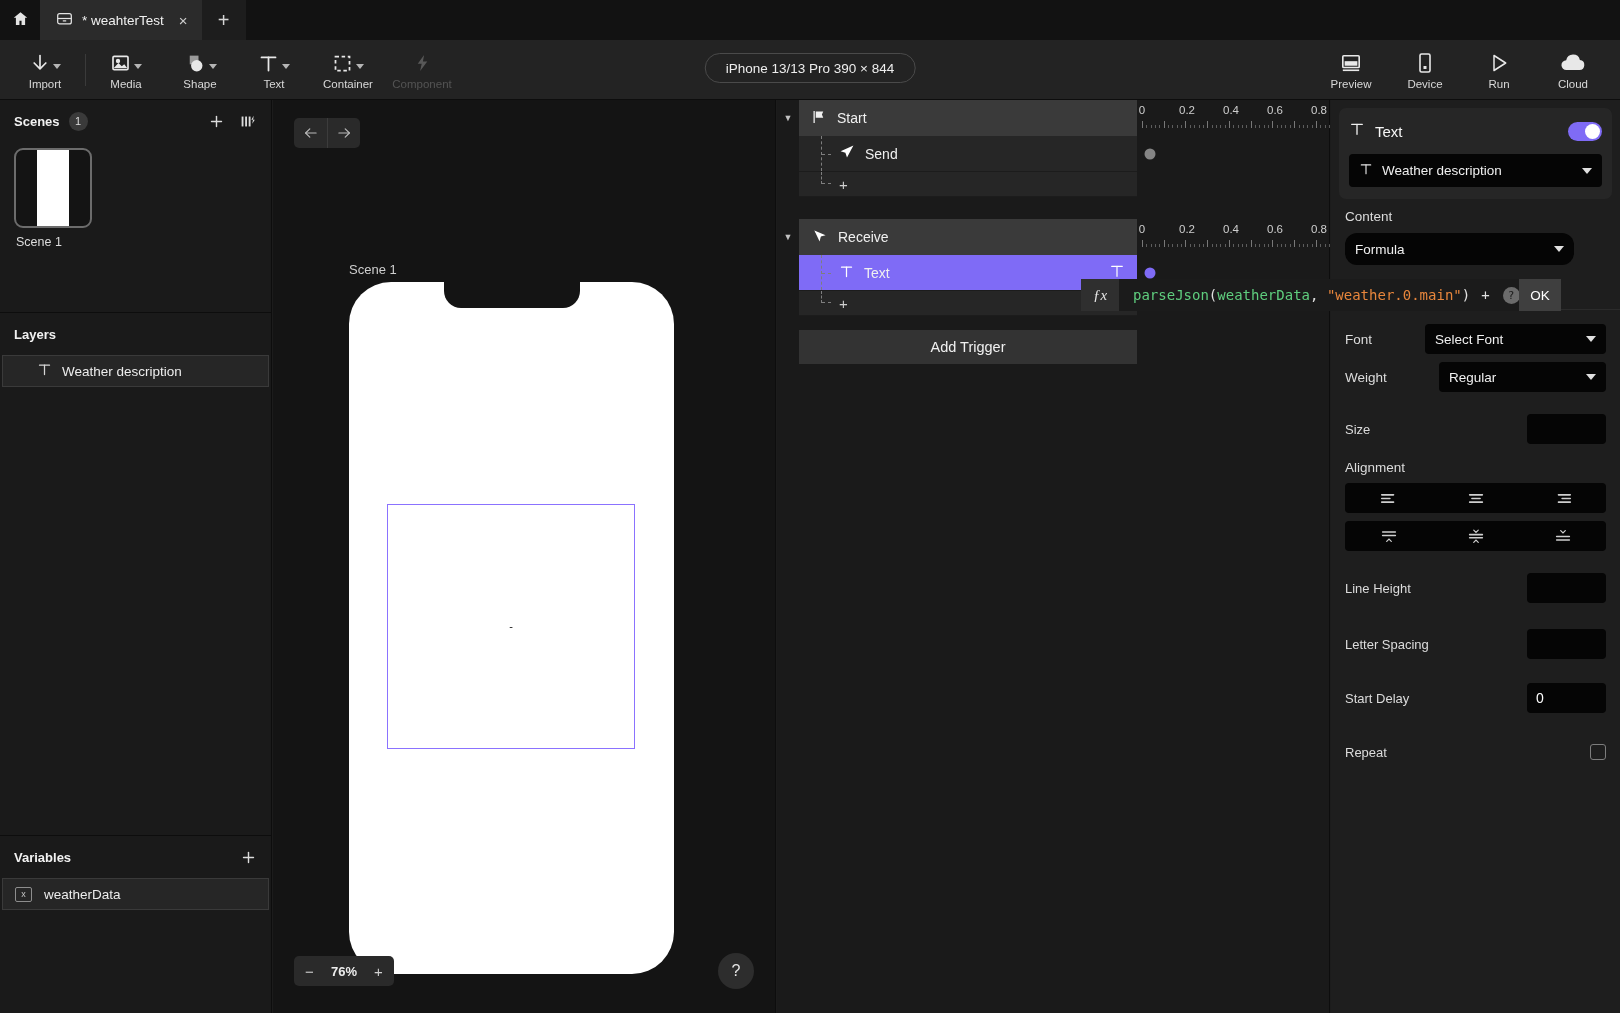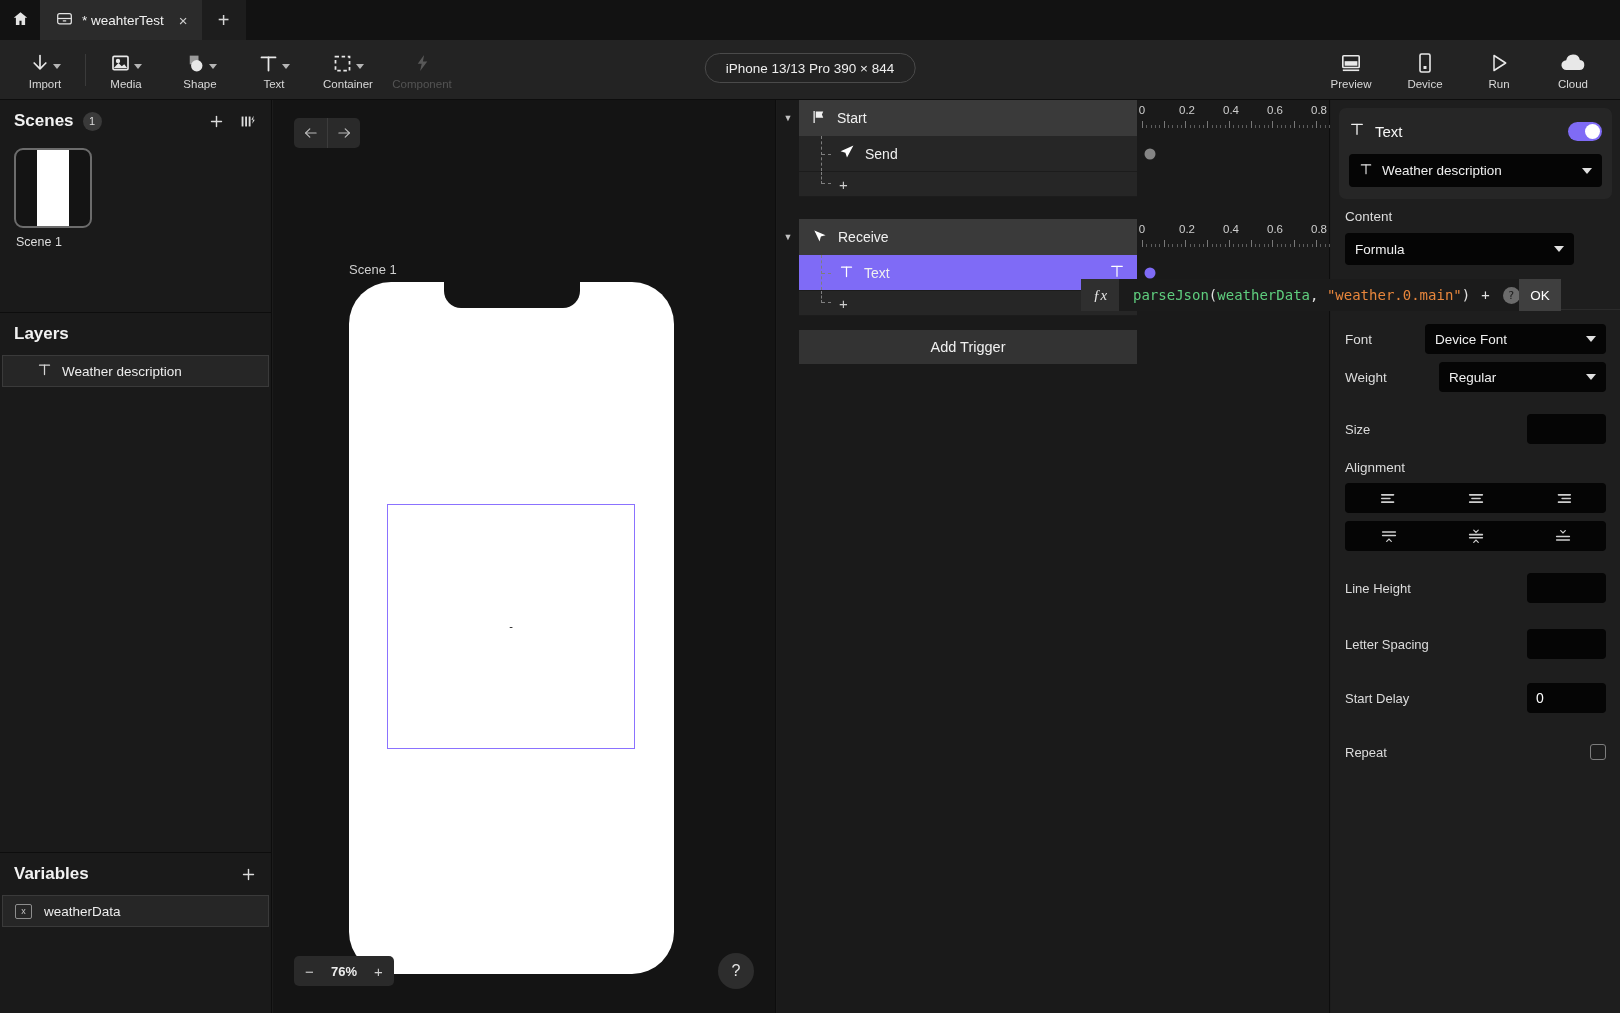--- a/index.html
+++ b/index.html
@@ -68,7 +68,7 @@
   .panel-head {
     height: 42px; display: flex; align-items: center; padding: 0 14px; gap: 9px;
   }
-  .panel-title { font-size: 17px; font-weight: bold; color: #f2f2f2; }
+  .panel-title { font-size: 13px; font-weight: bold; color: #f2f2f2; }
   .count-badge {
     min-width: 19px; height: 19px; padding: 0 5px; border-radius: 10px;
     background: #3a3a3a; color: #ddd; font-size: 11px;

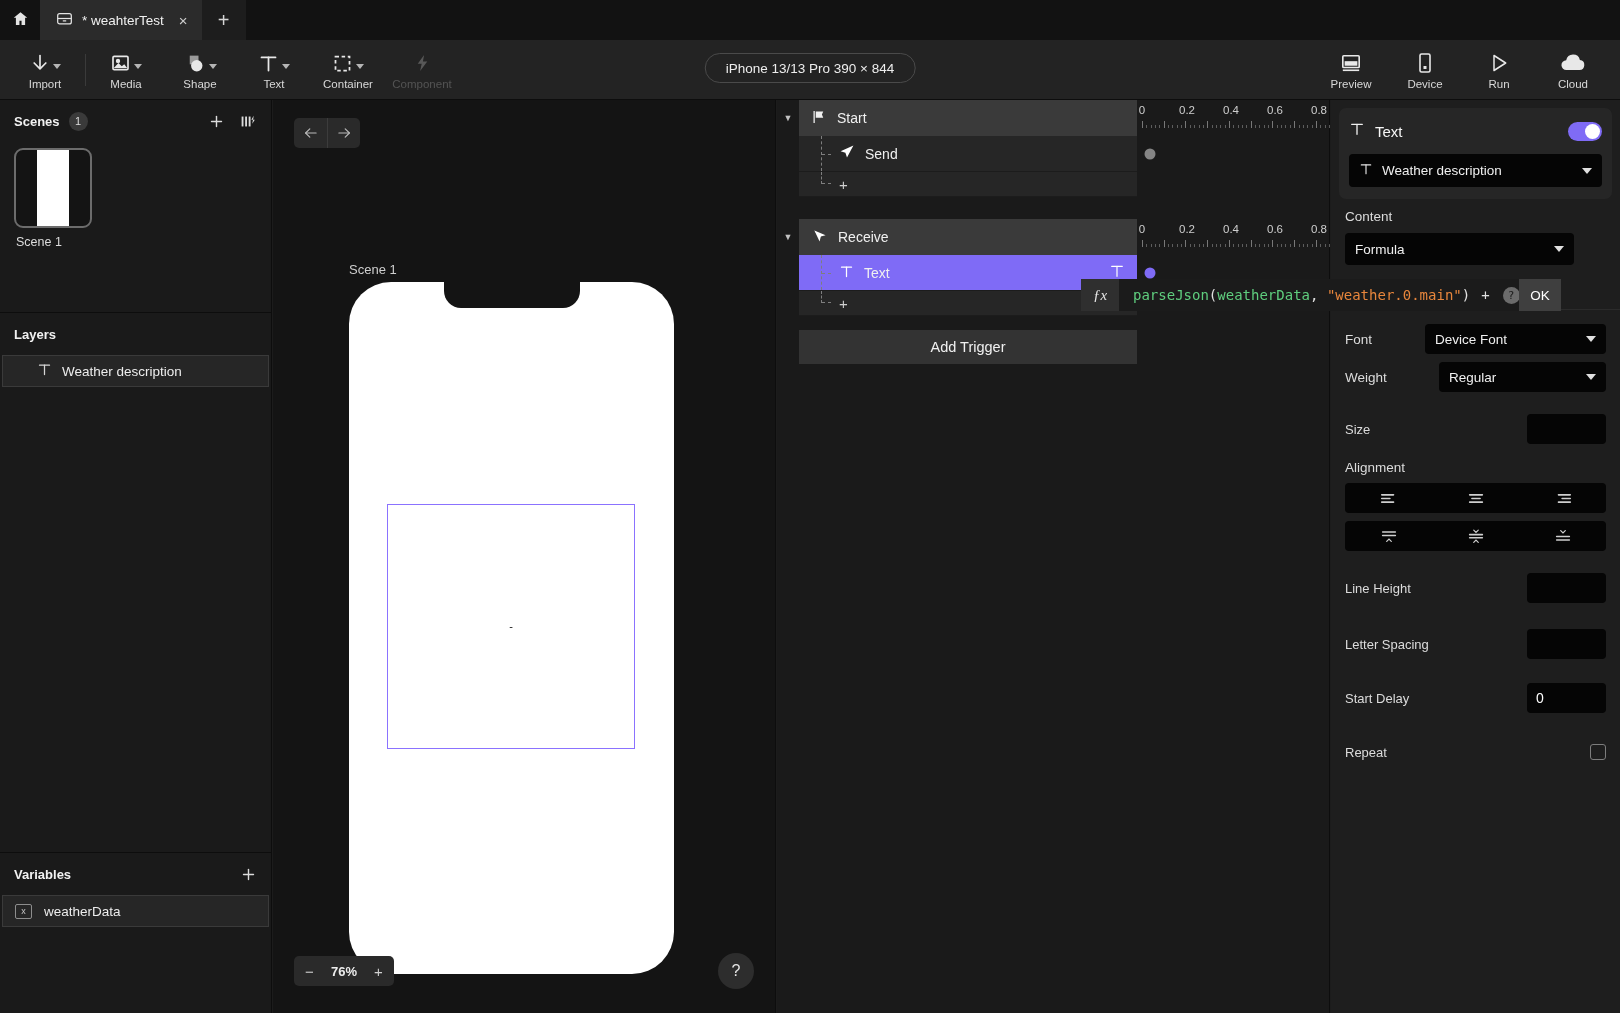--- a/index.html
+++ b/index.html
@@ -255,7 +255,7 @@
   .sec-label { font-size: 13.5px; color: #dcdcdc; }
   .content-block { padding: 10px 14px 0 14px; }
   .content-select {
-    margin-top: 9px; height: 32px; background: #050505; border-radius: 4px;
+    margin-top: 9px; height: 32px; background: #050505; border-radius: 12px;
     display: flex; align-items: center; padding: 0 10px; font-size: 13.5px;
     color: #f0f0f0; cursor: pointer; width: 229px;
   }

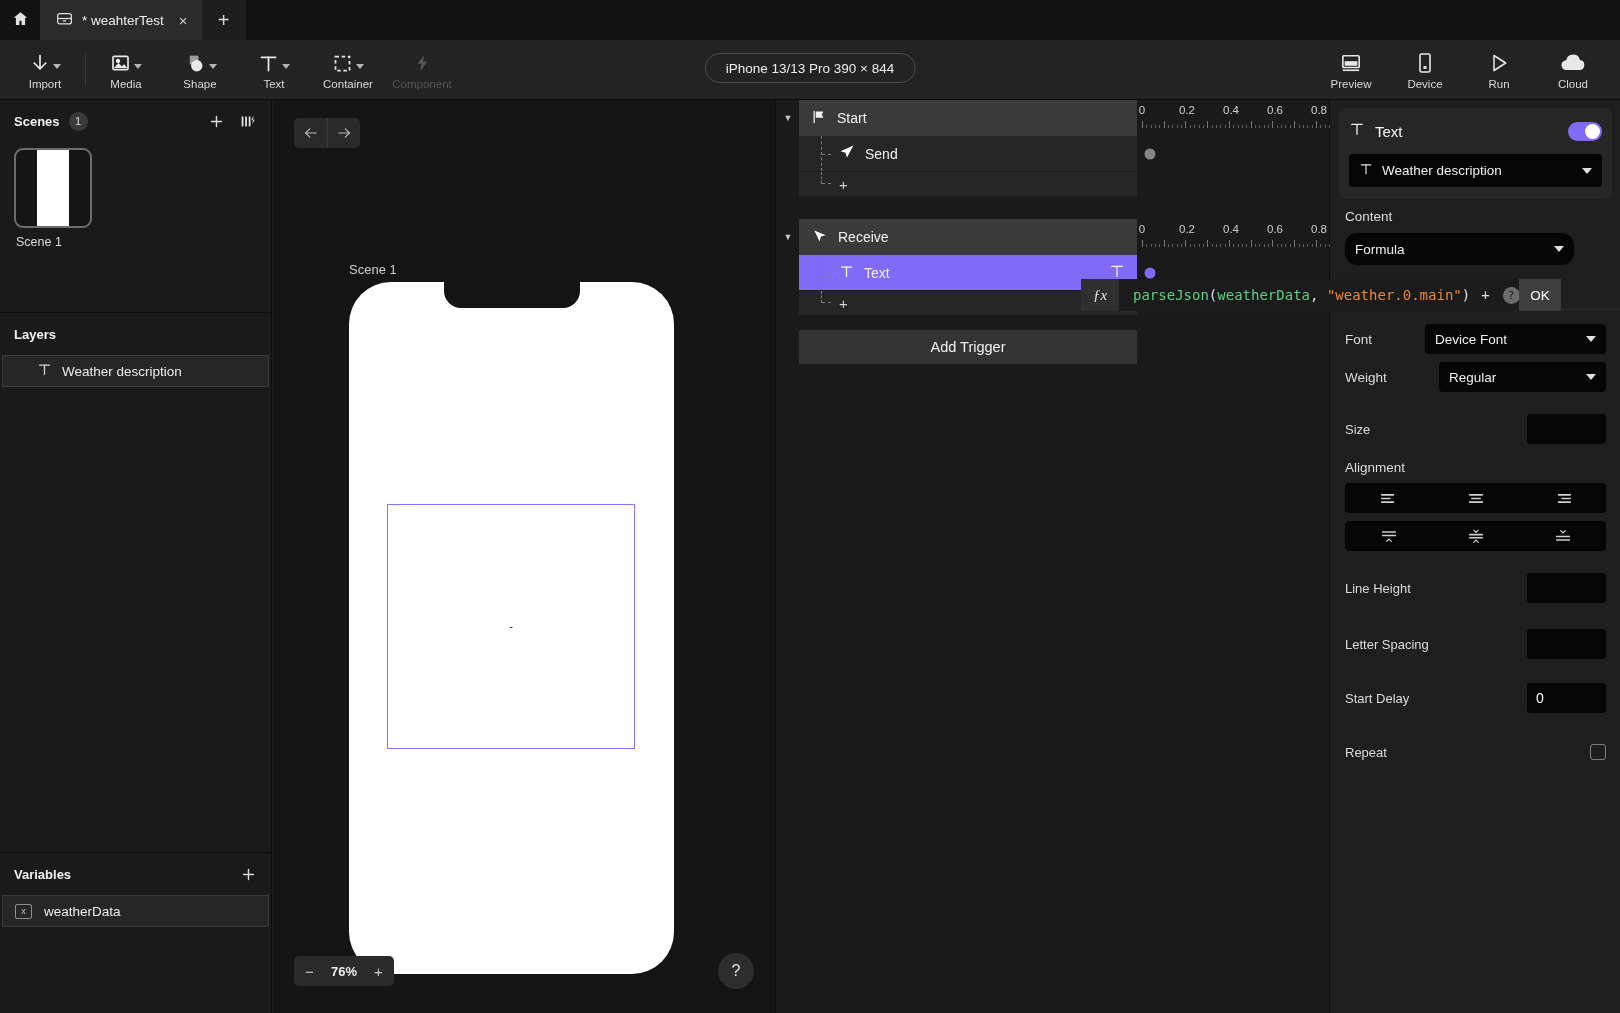--- a/index.html
+++ b/index.html
@@ -791,7 +791,7 @@
     <div class="fieldrow">
       <span class="lbl">Font</span>
       <span class="ctl">
-        <span>Device Font</span>
+        <span>Select Font</span>
         <span class="dd"></span>
       </span>
     </div>

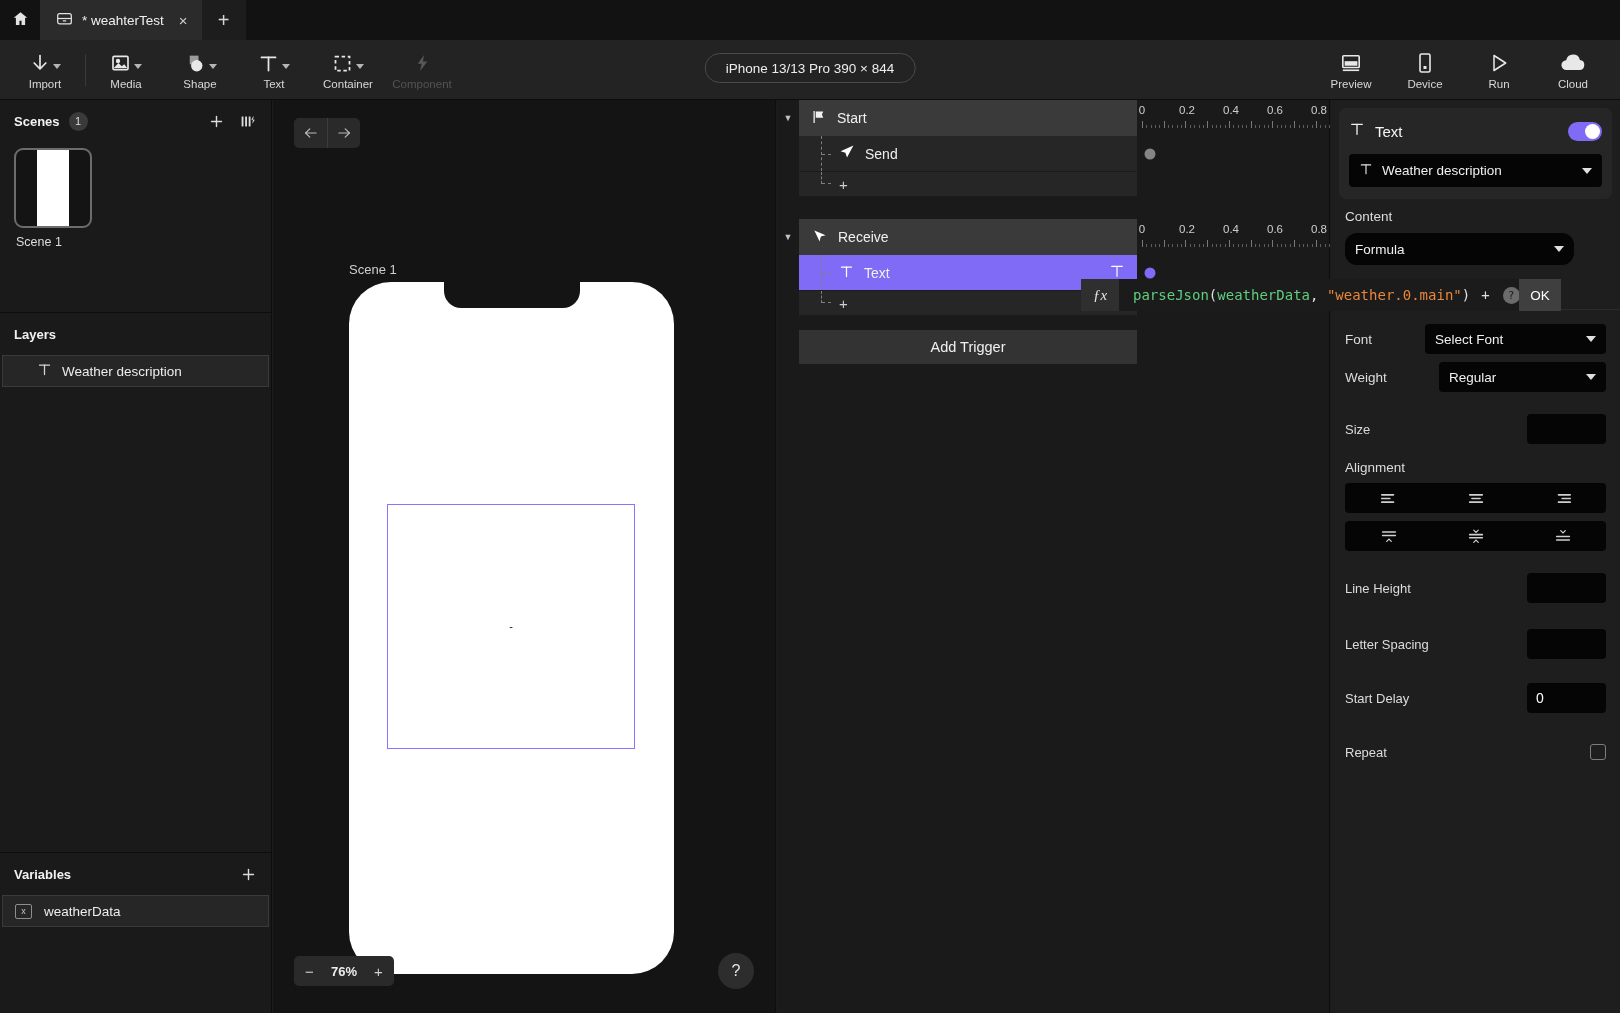--- a/index.html
+++ b/index.html
@@ -475,7 +475,7 @@
       </div>
     </div>
 
-    <div style="position:absolute; left:0; bottom:86px; width:100%;">
+    <div style="position:absolute; left:0; bottom:103px; width:100%;">
       <div class="panel-divider"></div>
       <div class="panel-head vars-head" style="border-top:none;">
         <span class="panel-title">Variables</span>

